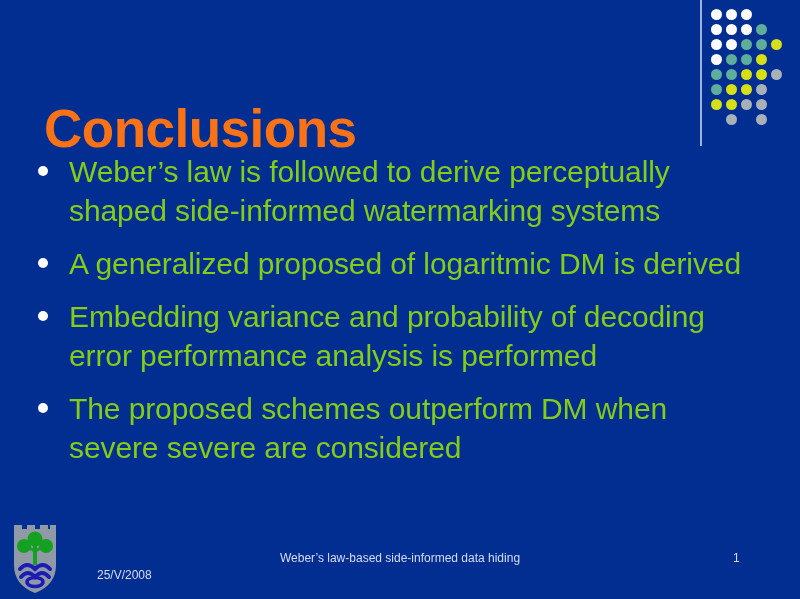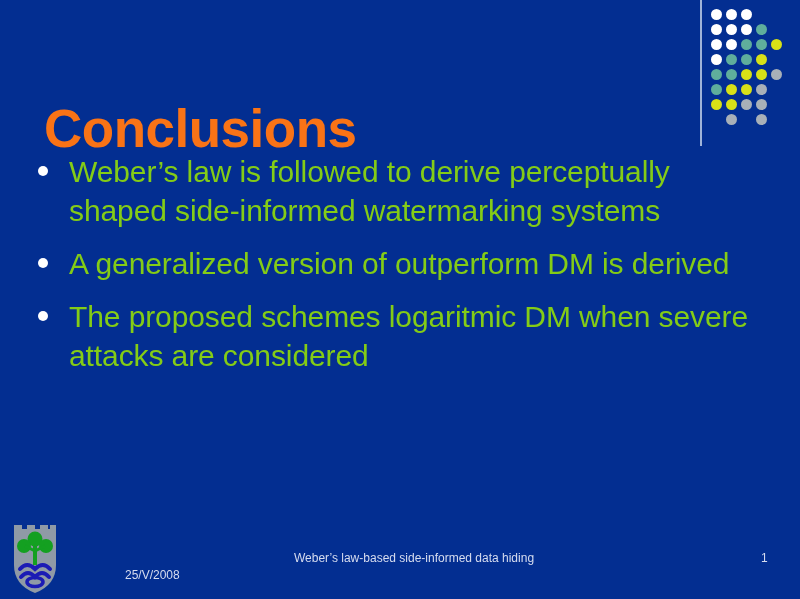--- a/index.html
+++ b/index.html
@@ -154,7 +154,7 @@
       </div>
       <div class="bullet-row">
         <span class="bullet-mark"></span>
-        <span class="bullet-text">A generalized version of outperform DM is derived</span>
+        <span class="bullet-text">A generalized proposed of logaritmic DM is derived</span>
       </div>
       <div class="bullet-row">
         <span class="bullet-mark"></span>

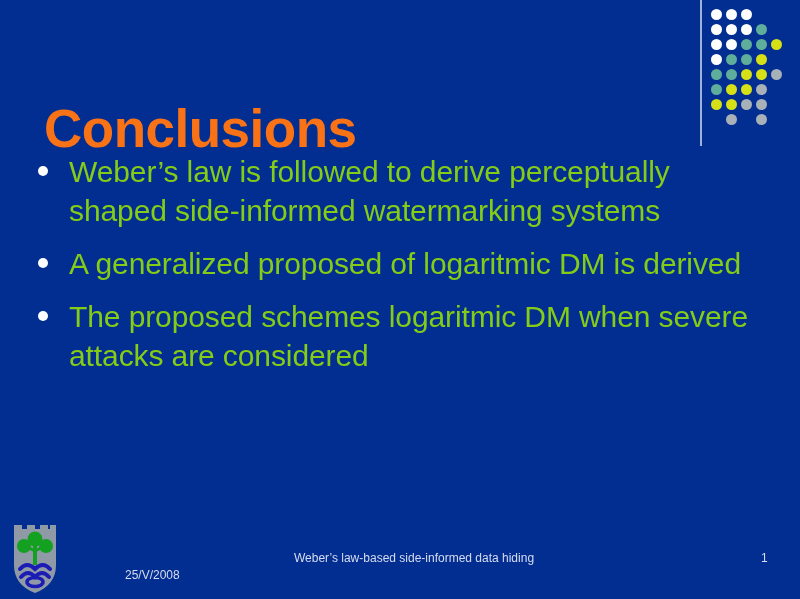--- a/index.html
+++ b/index.html
@@ -158,6 +158,10 @@
       </div>
       <div class="bullet-row">
         <span class="bullet-mark"></span>
+        <span class="bullet-text">Embedding variance and probability of decoding error performance analysis is performed</span>
+      </div>
+      <div class="bullet-row">
+        <span class="bullet-mark"></span>
         <span class="bullet-text">The proposed schemes logaritmic DM when severe attacks are considered</span>
       </div>
     </div>

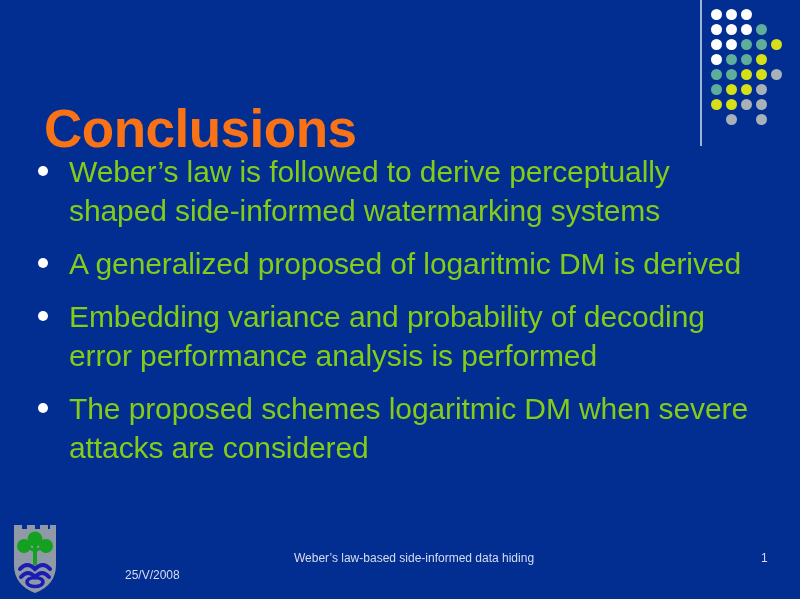--- a/index.html
+++ b/index.html
@@ -162,7 +162,7 @@
       </div>
       <div class="bullet-row">
         <span class="bullet-mark"></span>
-        <span class="bullet-text">The proposed schemes logaritmic DM when severe attacks are considered</span>
+        <span class="bullet-text">The proposed schemes outperform DM when severe severe are considered</span>
       </div>
     </div>
 

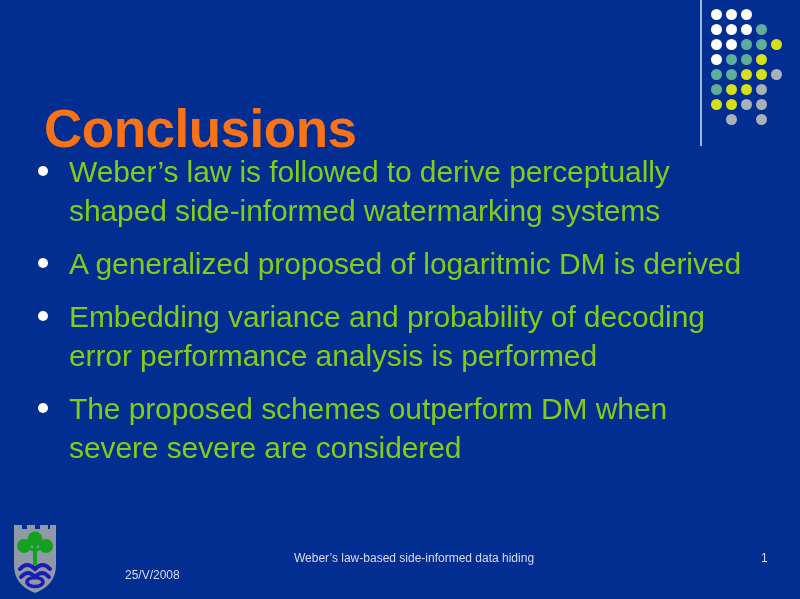--- a/index.html
+++ b/index.html
@@ -99,7 +99,6 @@
     color: #d6dcef;
     font-size: 12px;
     white-space: nowrap;
-    margin-left: 28px;
   }
   #footer-date   { left: 97px;  top: 568px; }
   #footer-center { left: 0; right: 0; top: 551px; text-align: center; }

